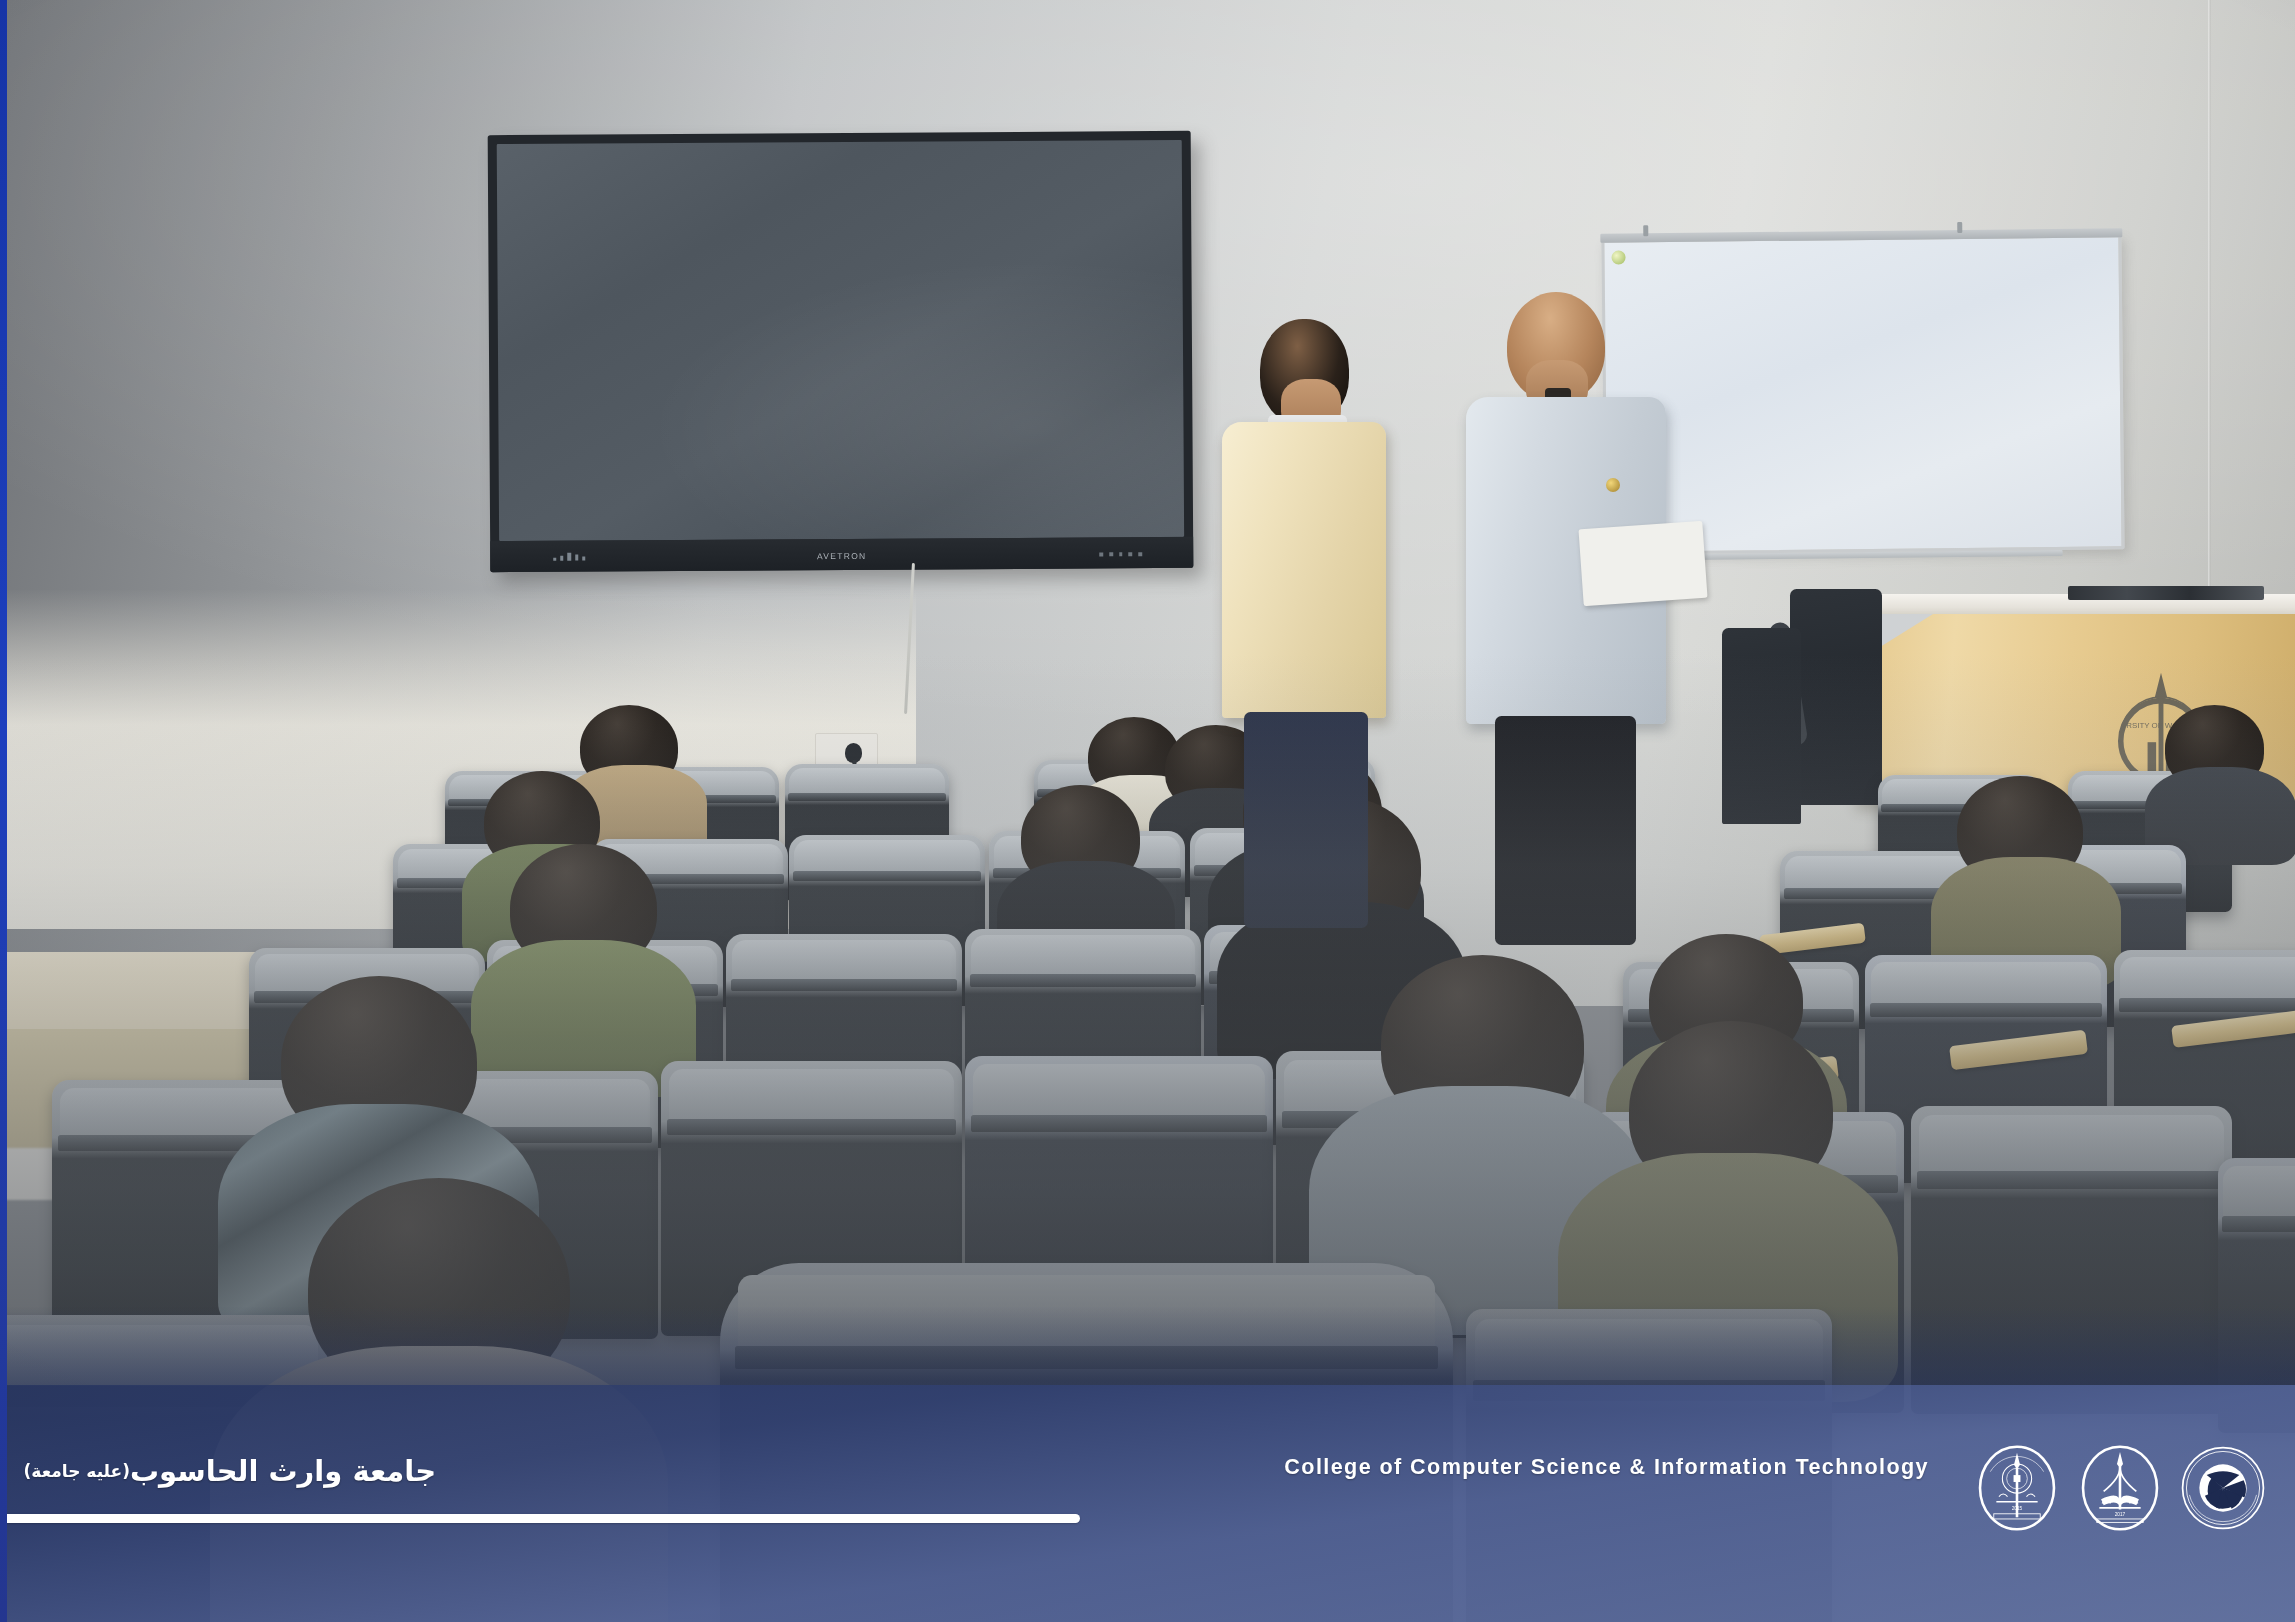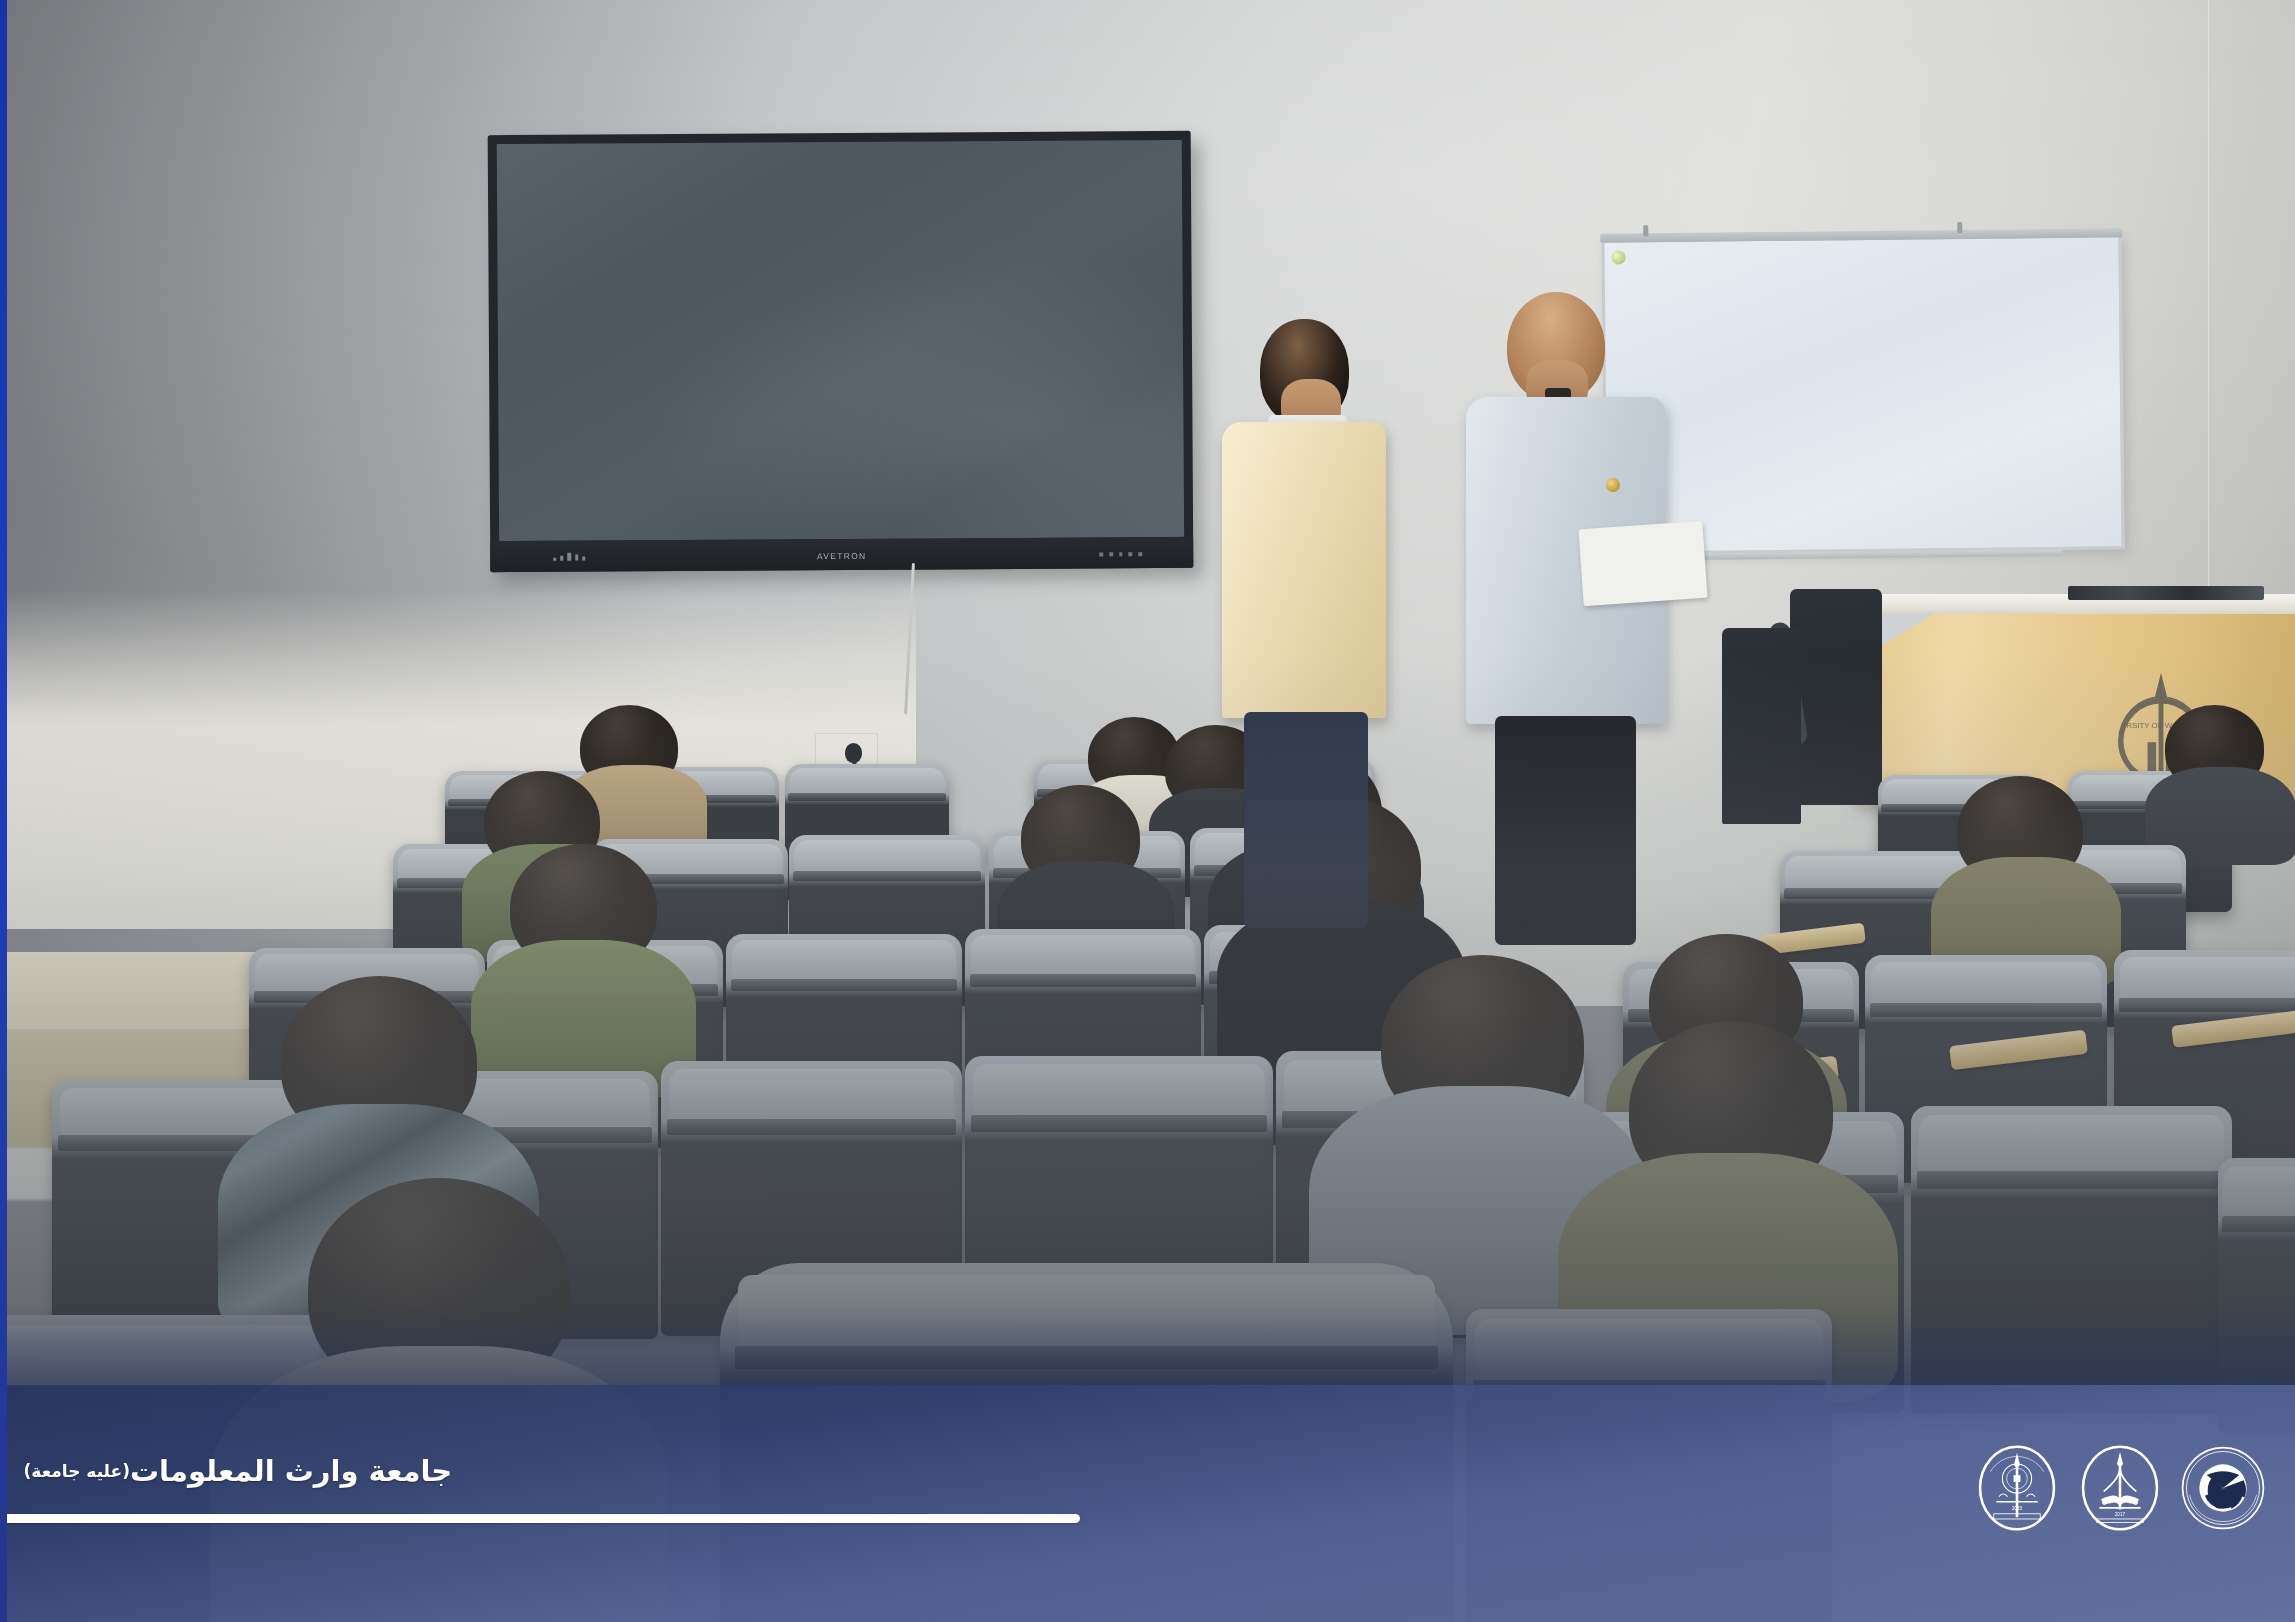--- a/index.html
+++ b/index.html
@@ -604,7 +604,7 @@
   <div class="banner"></div>
 
   <div class="uni-name">
-    <span>جامعة وارث المعلومات</span><span class="pbuh">(عليه جامعة)</span>
+    <span>جامعة وارث الحاسوب</span><span class="pbuh">(عليه جامعة)</span>
   </div>
 
   <div class="rule"></div>

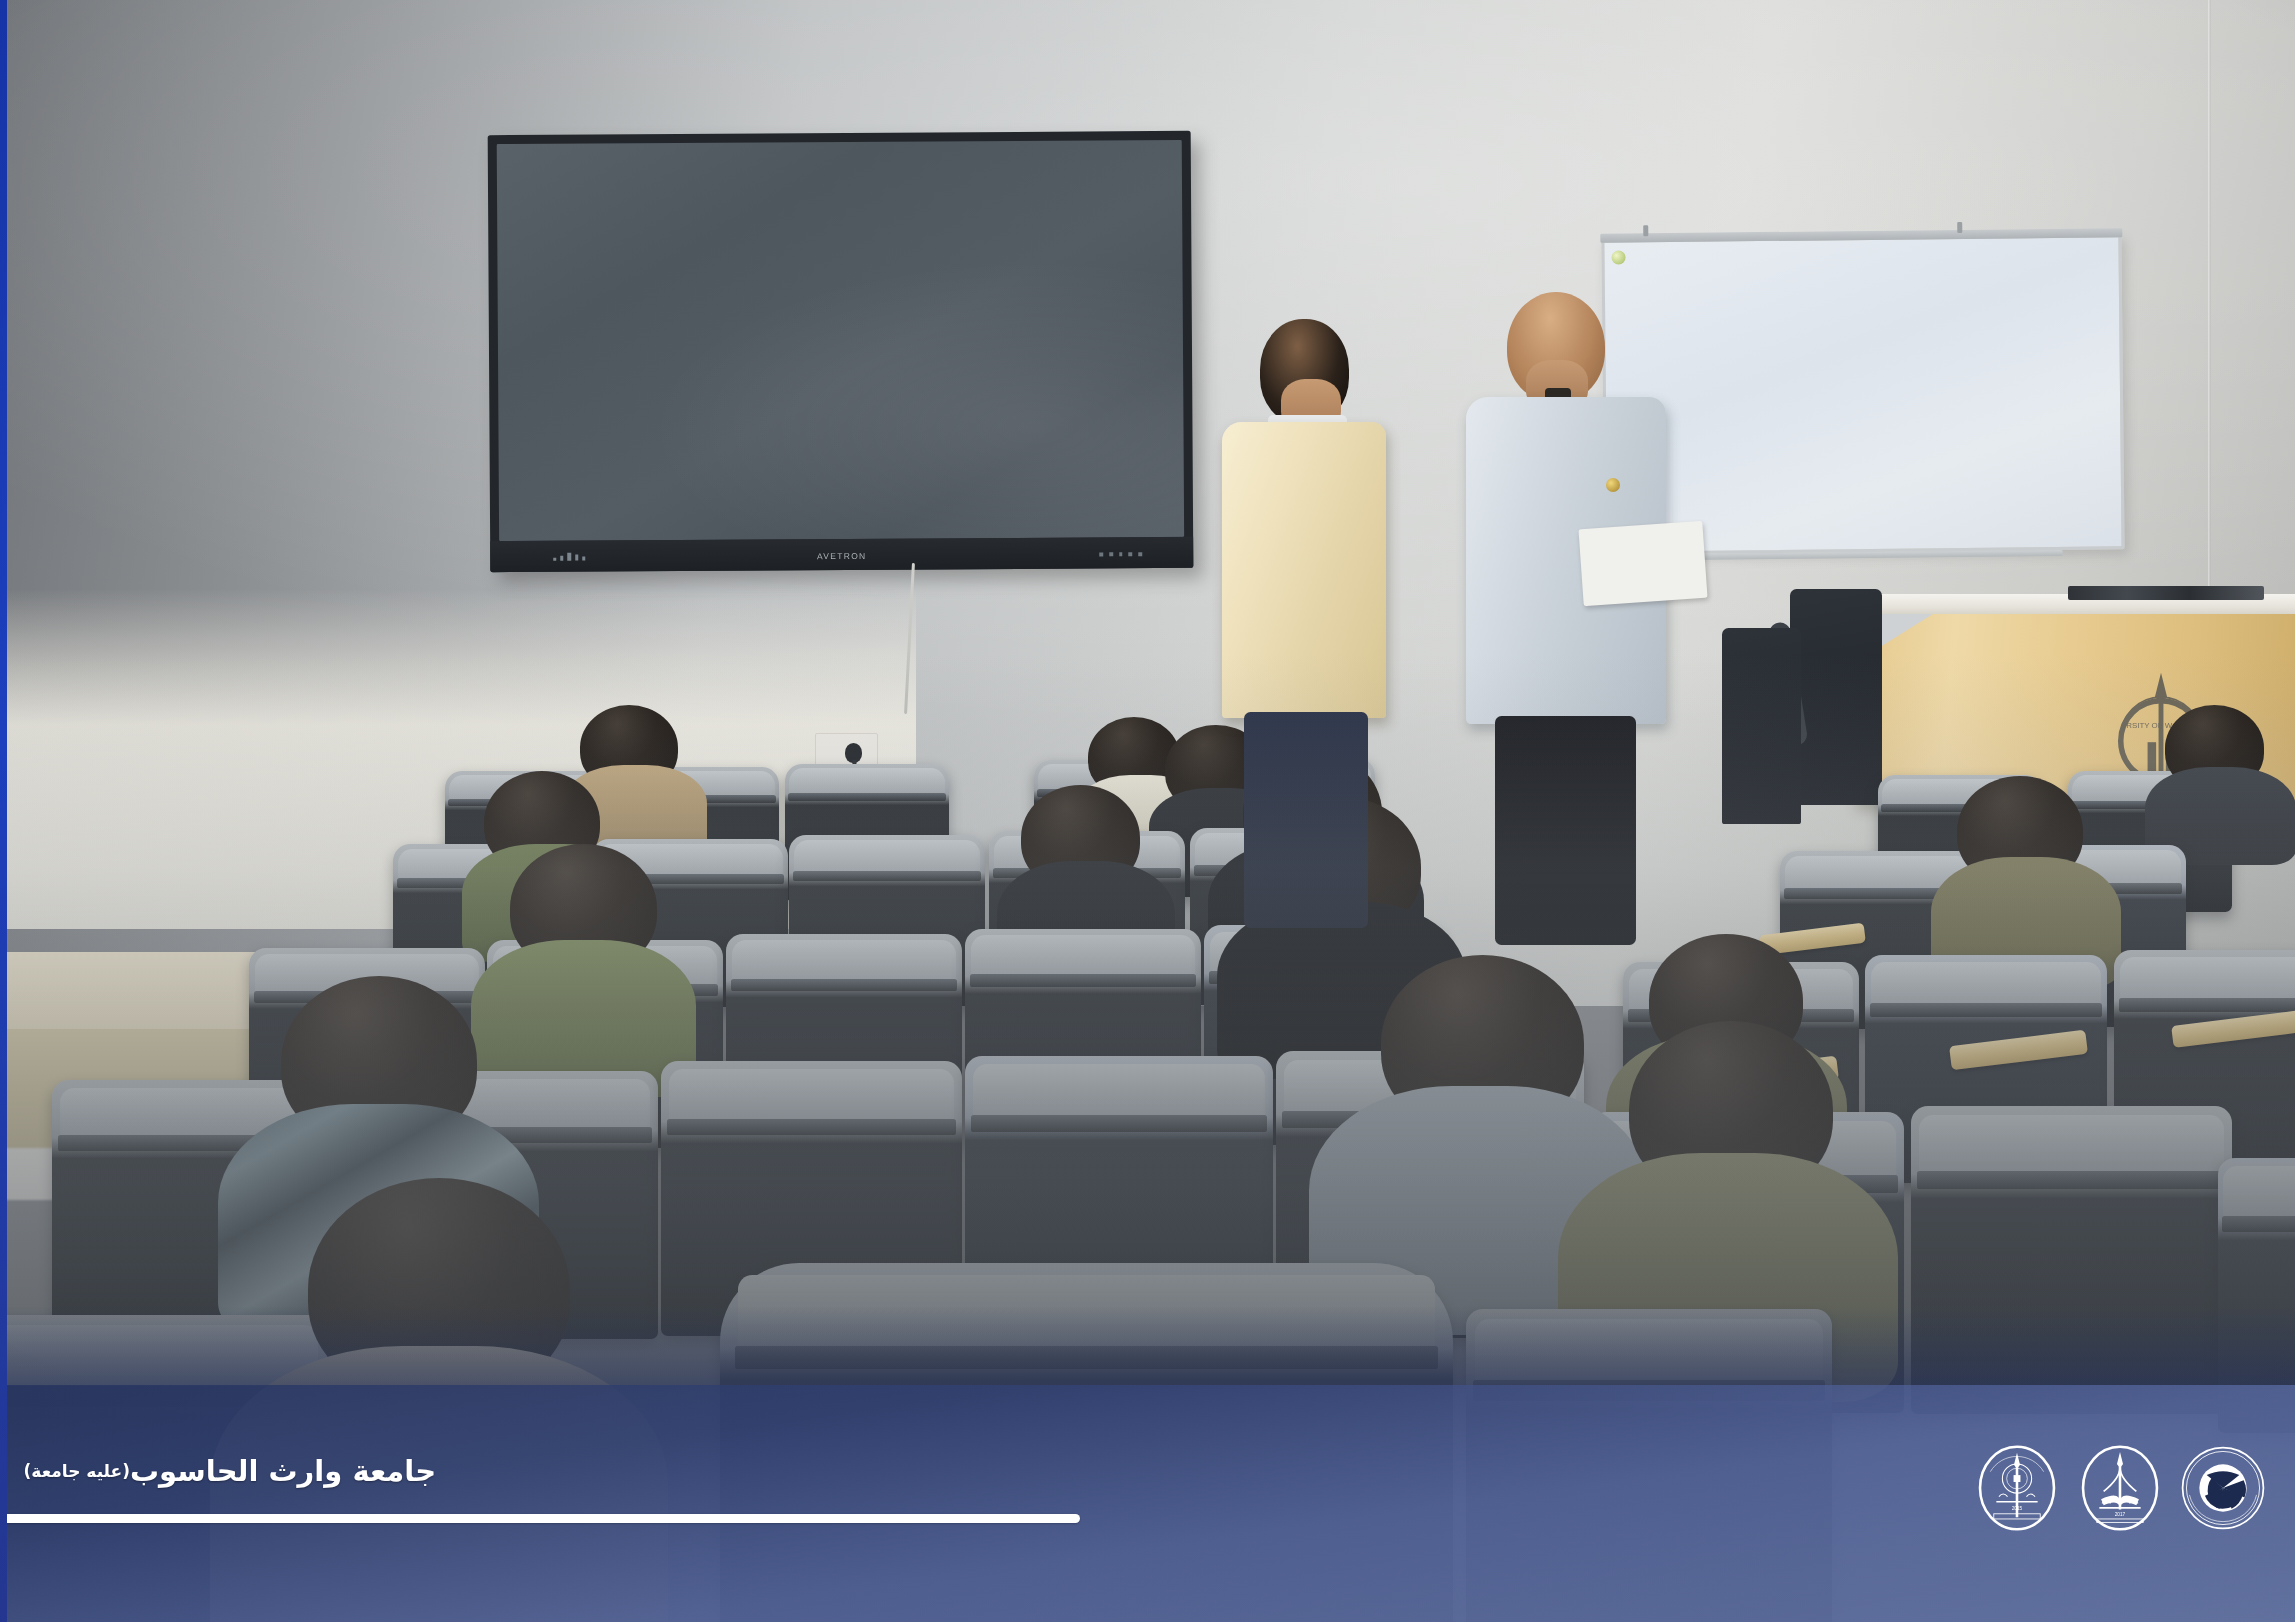--- a/index.html
+++ b/index.html
@@ -610,6 +610,7 @@
   <div class="rule"></div>
 
   <div class="college-block">
+    <div class="college-en">College of Computer Science &amp; Information Technology</div>
   </div>
 
   <div class="seals">

